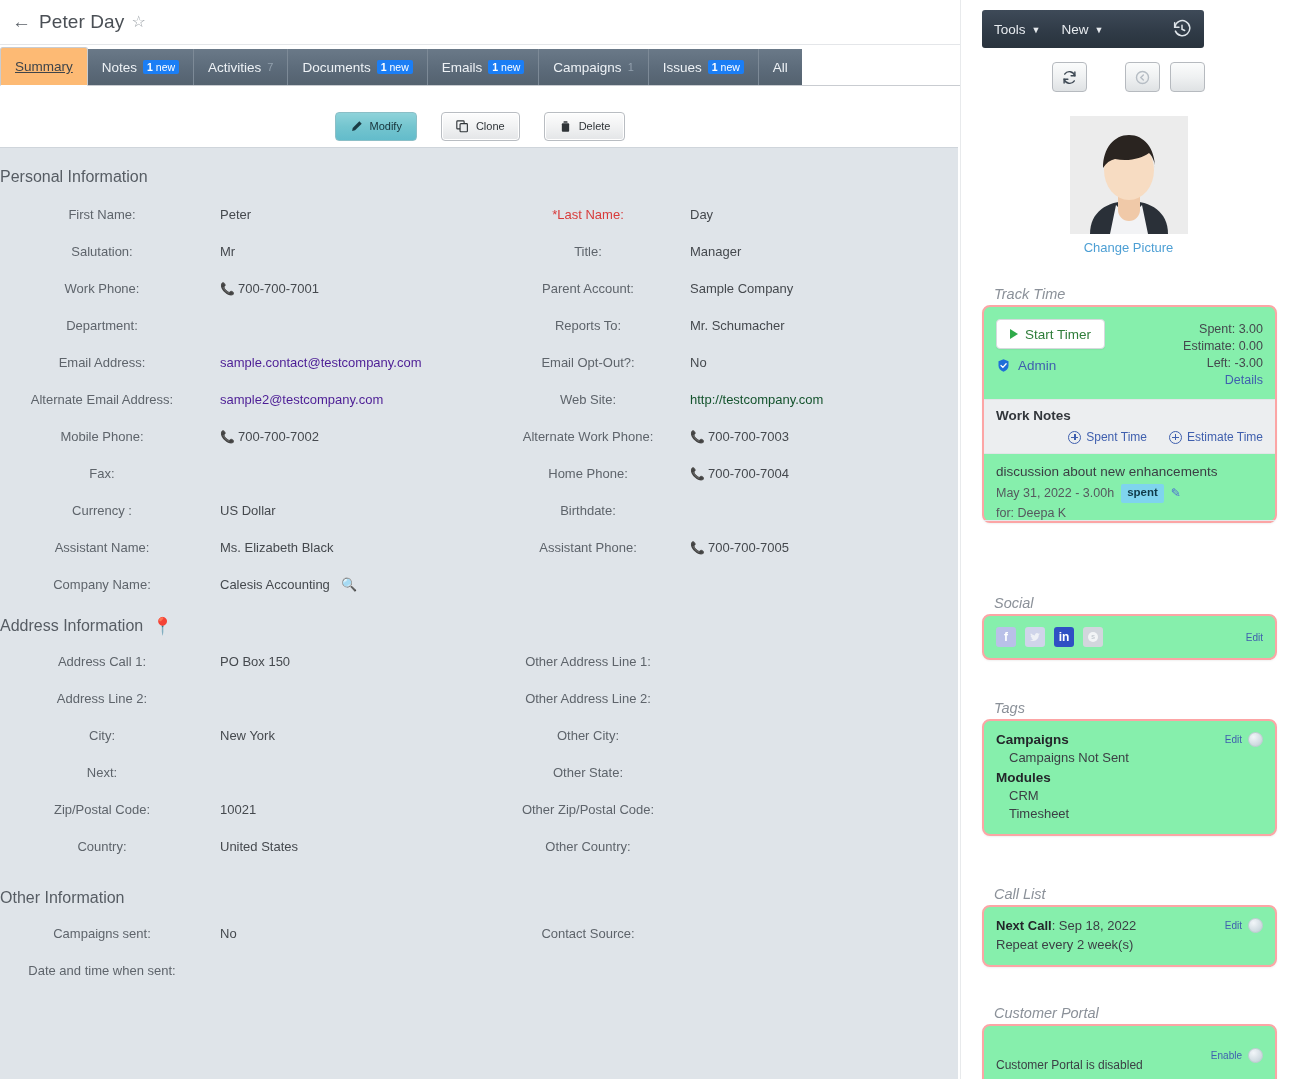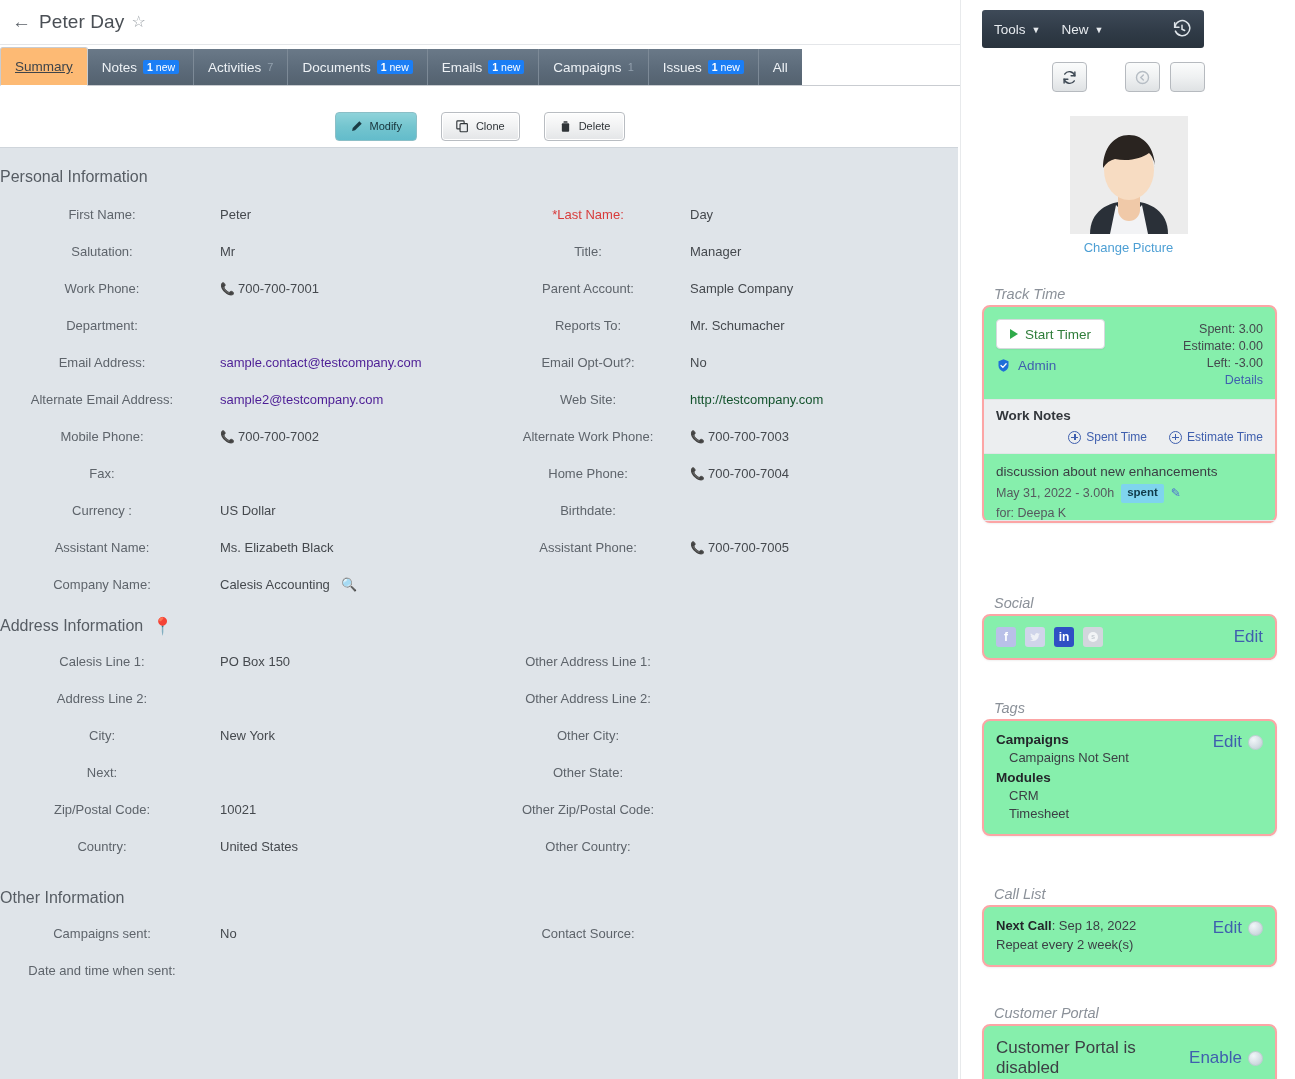--- a/index.html
+++ b/index.html
@@ -267,7 +267,7 @@
   .soc-tw { background: #cfd4ea; }
   .soc-li { background: #2f4fc4; }
   .soc-sk { background: #d2d6dd; }
-  .edit-link { margin-left: auto; color: #3f5fae; font-size: 17px; cursor: pointer; }
+  .edit-link { margin-left: auto; color: #3f5fae; font-size: 10px; cursor: pointer; }
 
   .tags-body { padding: 11px 12px 13px 12px; position: relative; }
   .tags-head { display: flex; align-items: flex-start; }

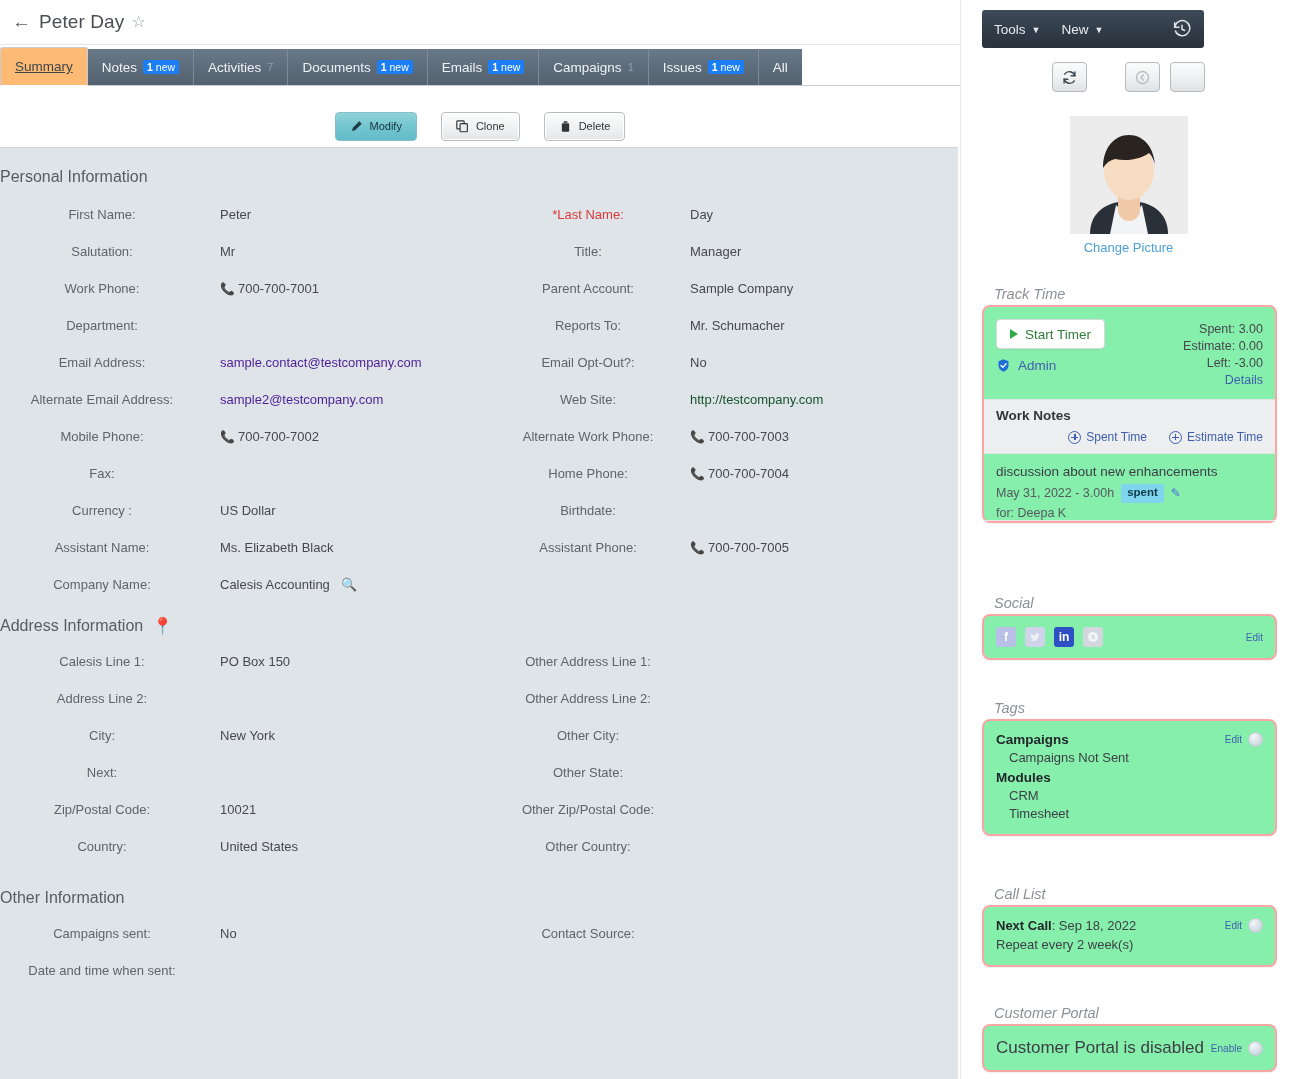--- a/index.html
+++ b/index.html
@@ -448,7 +448,7 @@
         <span class="pin-ic">📍</span>
       </div>
       <div class="fields" style="margin-top:8px;">
-        <div class="flabel">Calesis Line 1:</div>
+        <div class="flabel">Address Call 1:</div>
         <div class="fval">PO Box 150</div>
         <div class="flabel">Other Address Line 1:</div>
         <div class="fval"></div>

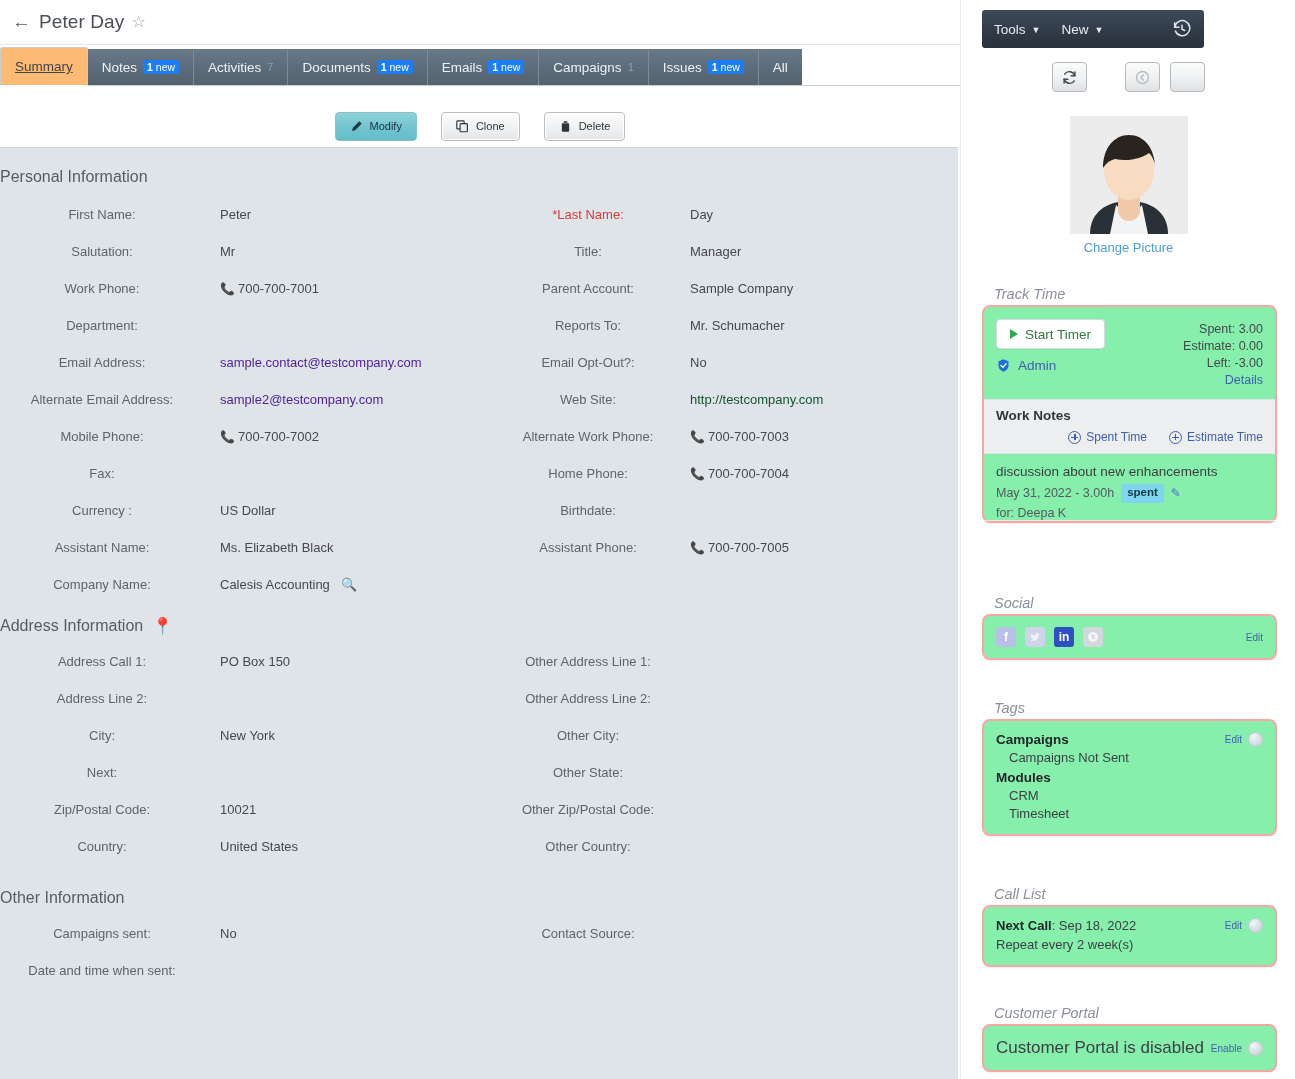--- a/index.html
+++ b/index.html
@@ -286,7 +286,7 @@
   .cl-sub { font-size: 13px; color: #3c4045; margin-top: 4px; }
 
   .portal-body { padding: 12px; display: flex; align-items: center; }
-  .portal-txt { font-size: 17px; color: #3c4045; }
+  .portal-txt { font-size: 12px; color: #3c4045; margin-top: 20px; }
 </style>
 </head>
 <body>

